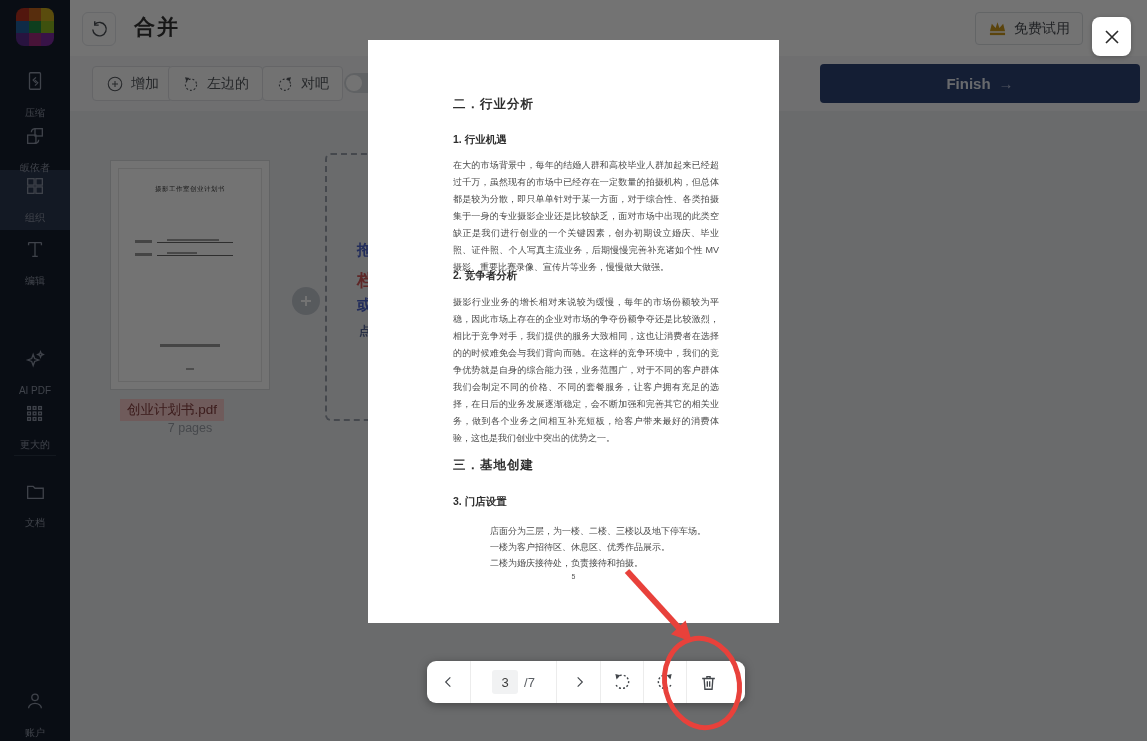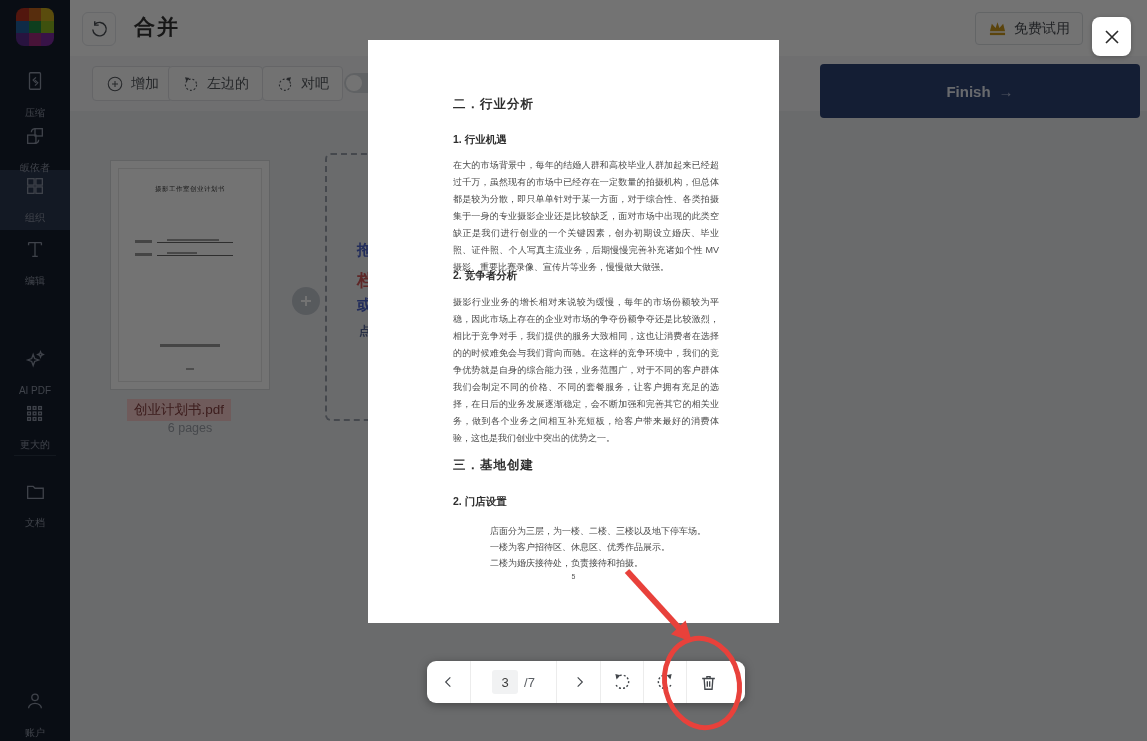--- a/index.html
+++ b/index.html
@@ -34,7 +34,7 @@
   .tool-btn svg{stroke:#55595e;fill:none;stroke-width:1.4;}
   .toggle{position:absolute;left:274px;top:17px;width:40px;height:20px;border-radius:10px;background:#d6d9dd;cursor:pointer;}
   .toggle .knob{position:absolute;left:2px;top:2px;width:16px;height:16px;border-radius:50%;background:#fff;}
-  .finish-btn{position:absolute;right:7px;top:8px;width:320px;height:54px;border-radius:4px;background:#2e4374;
+  .finish-btn{position:absolute;right:7px;top:8px;width:320px;height:39px;border-radius:4px;background:#2e4374;
               display:flex;align-items:center;justify-content:center;gap:8px;cursor:pointer;}
   .finish-btn .lbl{color:#e6eaf2;font-size:15px;font-weight:bold;}
   .finish-btn .arr{color:#aeb8d2;font-size:15px;font-weight:bold;}

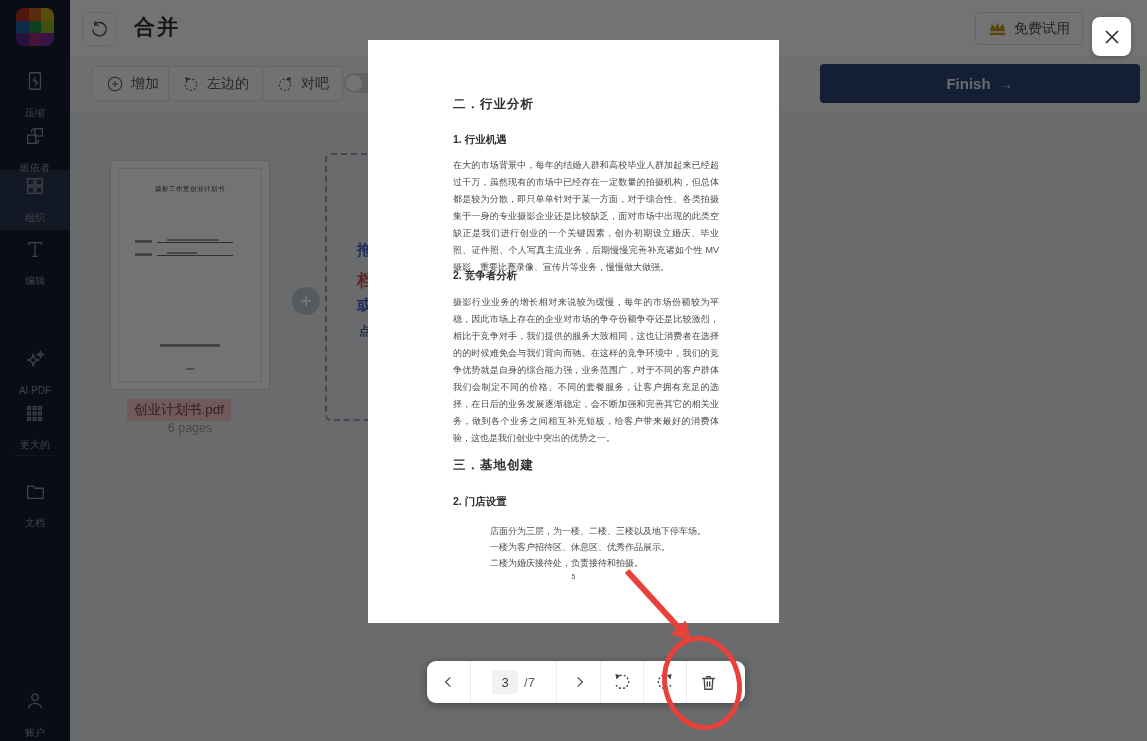--- a/index.html
+++ b/index.html
@@ -50,7 +50,7 @@
   .cv-val i{position:absolute;left:10px;bottom:1px;width:52px;height:2.5px;background:#a0a0a0;display:block;}
   .cv-date{position:absolute;left:50%;transform:translateX(-50%);top:183px;width:60px;height:3px;background:#9a9a9a;}
   .cv-dash{position:absolute;left:50%;transform:translateX(-50%);top:207px;width:8px;height:2px;background:#aaa;}
-  .file-name{position:absolute;left:57px;top:288px;width:160px;text-align:left;}
+  .file-name{position:absolute;left:22px;top:288px;width:160px;text-align:center;}
   .file-name span{display:inline-block;background:#f6caca;color:#864040;font-size:13.5px;padding:2px 7px;}
   .file-pages{position:absolute;left:40px;top:310px;width:160px;text-align:center;font-size:12.5px;color:#9ba0a8;}
   .insert-plus{position:absolute;left:222px;top:176px;width:28px;height:28px;border-radius:50%;background:#c2c7cf;

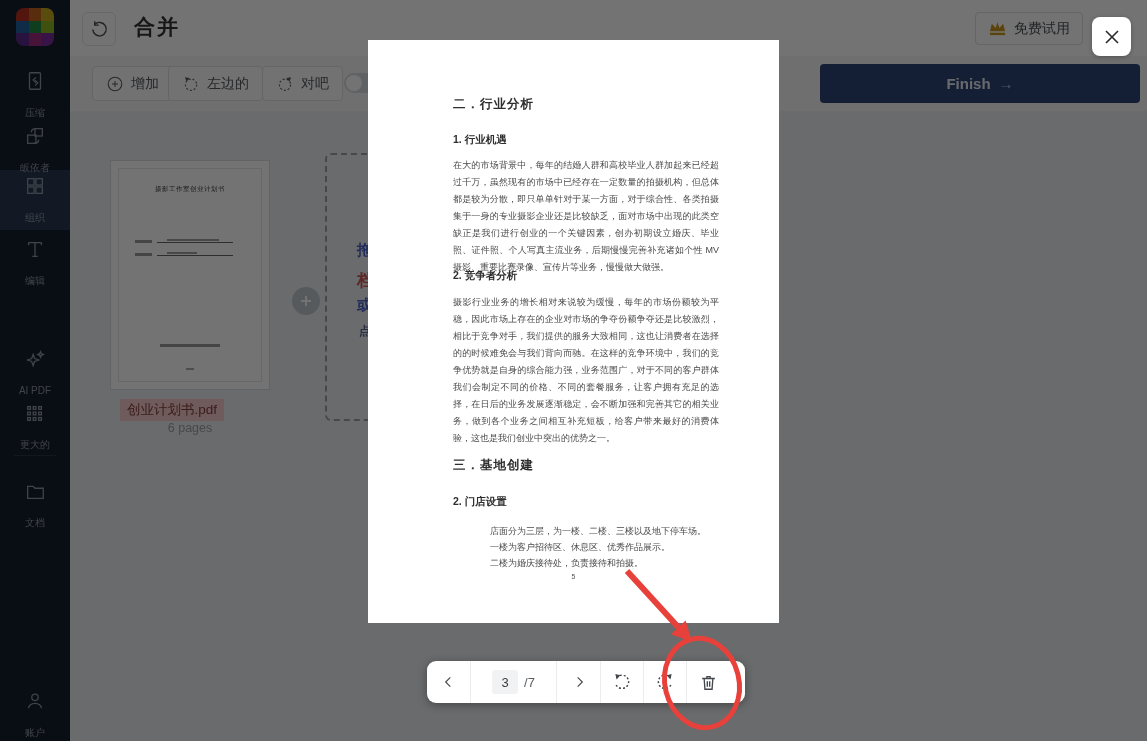--- a/index.html
+++ b/index.html
@@ -260,7 +260,7 @@
     </div>
 
     <div class="file-name"><span>创业计划书.pdf</span></div>
-    <div class="file-pages">6 pages</div>
+    <div class="file-pages">7 pages</div>
 
     <div class="insert-plus">
       <svg width="14" height="14" viewBox="0 0 14 14">

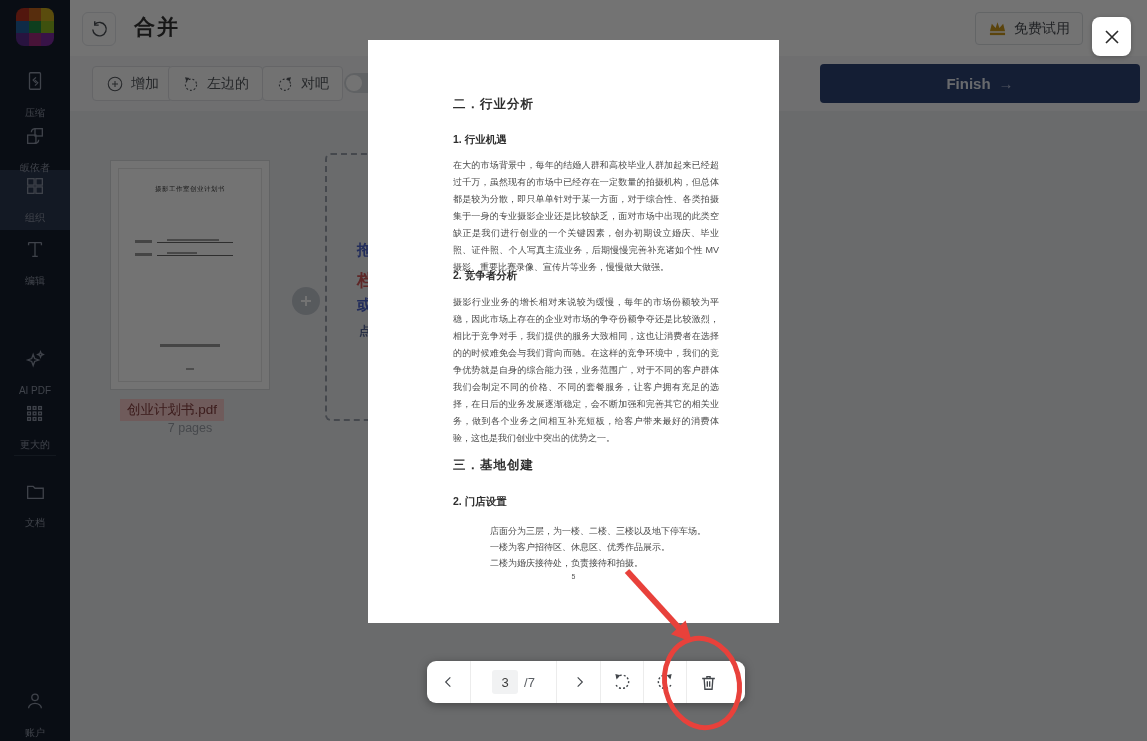--- a/index.html
+++ b/index.html
@@ -285,7 +285,7 @@
     <div class="h-sub" style="top:229px">2. 竞争者分析</div>
     <div class="para" style="top:254px">摄影行业业务的增长相对来说较为缓慢，每年的市场份额较为平稳，因此市场上存在的企业对市场的争夺份额争夺还是比较激烈，相比于竞争对手，我们提供的服务大致相同，这也让消费者在选择的的时候难免会与我们背向而驰。在这样的竞争环境中，我们的竞争优势就是自身的综合能力强，业务范围广，对于不同的客户群体我们会制定不同的价格、不同的套餐服务，让客户拥有充足的选择，在日后的业务发展逐渐稳定，会不断加强和完善其它的相关业务，做到各个业务之间相互补充短板，给客户带来最好的消费体验，这也是我们创业中突出的优势之一。</div>
     <div class="h-sec" style="top:417px">三．基地创建</div>
-    <div class="h-sub" style="top:455px">2. 门店设置</div>
+    <div class="h-sub" style="top:455px">3. 门店设置</div>
     <div class="dline" style="top:485px">店面分为三层，为一楼、二楼、三楼以及地下停车场。</div>
     <div class="dline" style="top:501px">一楼为客户招待区、休息区、优秀作品展示。</div>
     <div class="dline" style="top:517px">二楼为婚庆接待处，负责接待和拍摄。</div>

